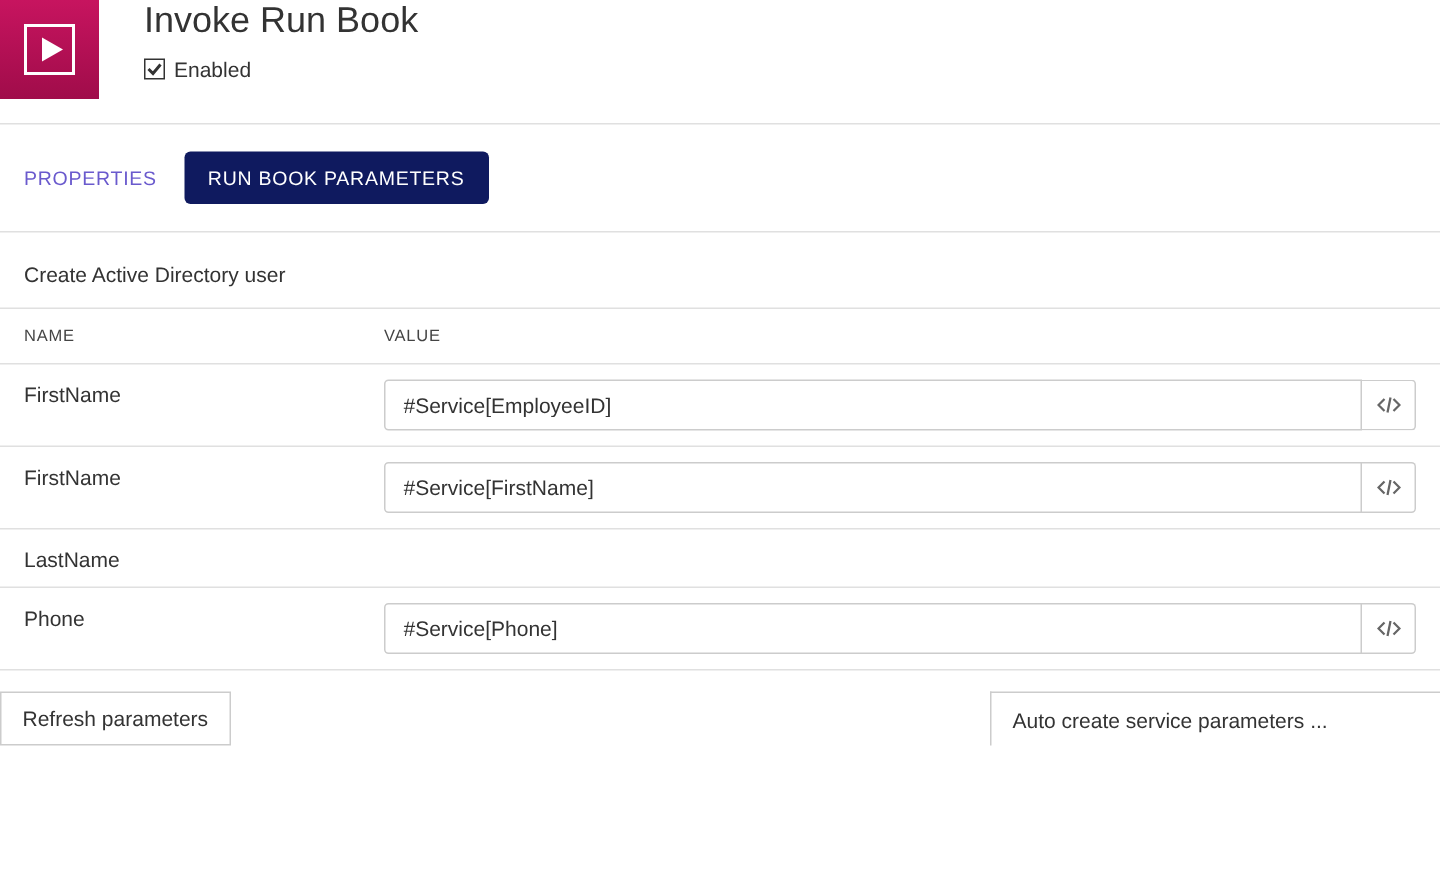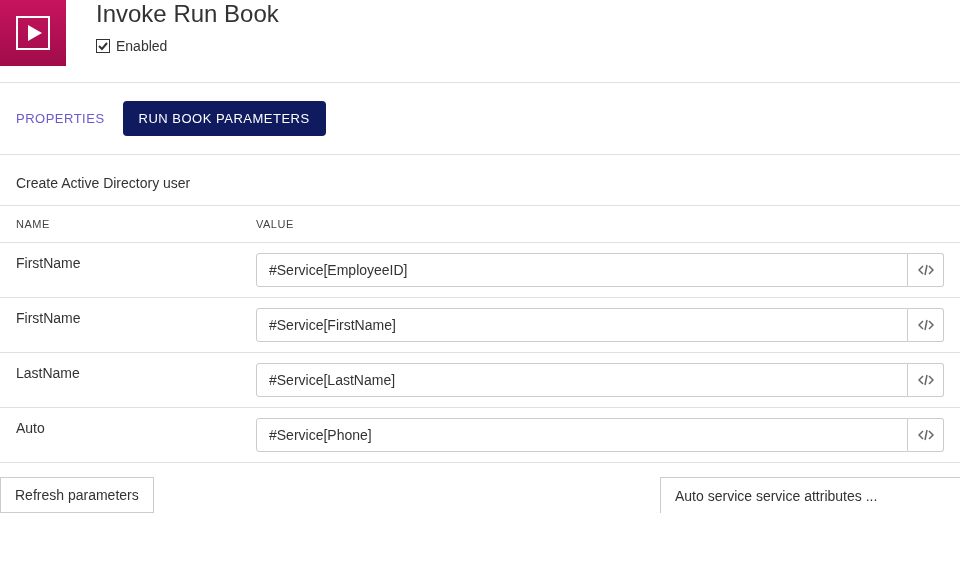--- a/index.html
+++ b/index.html
@@ -217,16 +217,6 @@
     </div>
     <div class="param-row">
       <div class="param-name">LastName</div>
-      <div class="input-group">
-        <input class="text-input" type="text" value="#Service[LastName]" style="">
-        <span class="code-btn">
-          <svg viewBox="0 0 16 12" fill="none" stroke-width="1.5">
-            <polyline points="5,2 1,6 5,10"></polyline>
-            <polyline points="11,2 15,6 11,10"></polyline>
-            <line x1="9" y1="1" x2="7" y2="11"></line>
-          </svg>
-        </span>
-      </div>
     </div>
     <div class="param-row">
       <div class="param-name">Auto</div>

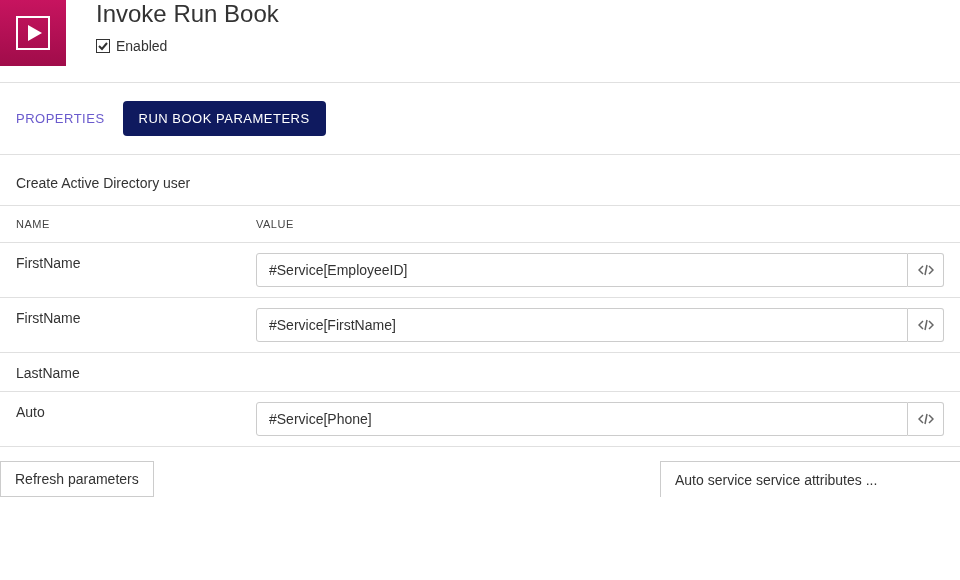--- a/index.html
+++ b/index.html
@@ -219,7 +219,7 @@
       <div class="param-name">LastName</div>
     </div>
     <div class="param-row">
-      <div class="param-name">Auto</div>
+      <div class="param-name">Phone</div>
       <div class="input-group">
         <input class="text-input" type="text" value="#Service[Phone]" style="">
         <span class="code-btn">

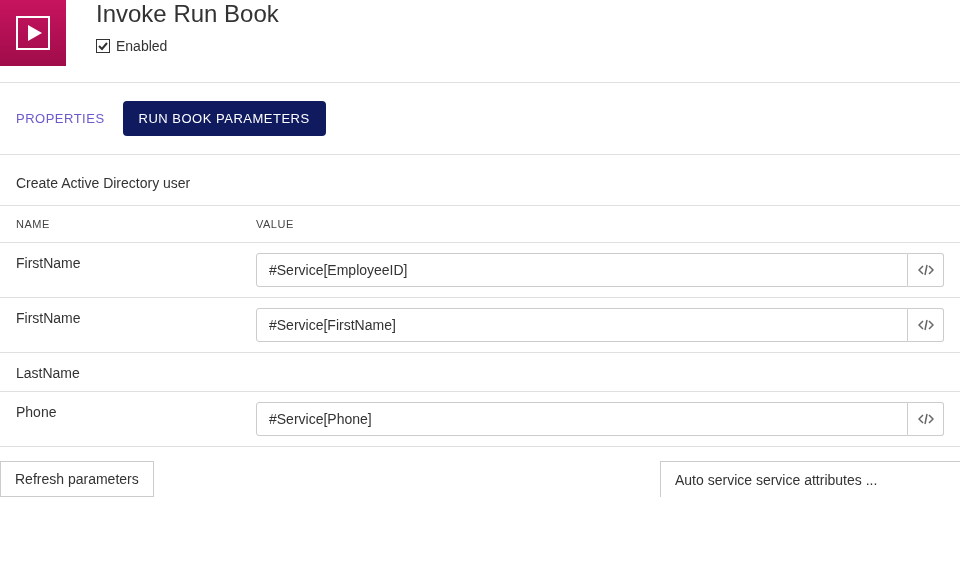--- a/index.html
+++ b/index.html
@@ -235,7 +235,7 @@
 
 <div class="footer">
   <button class="btn">Refresh parameters</button>
-  <button class="btn btn-right">Auto service service attributes ...</button>
+  <button class="btn btn-right">Auto create service parameters ...</button>
 </div>
 
 </body></html>

